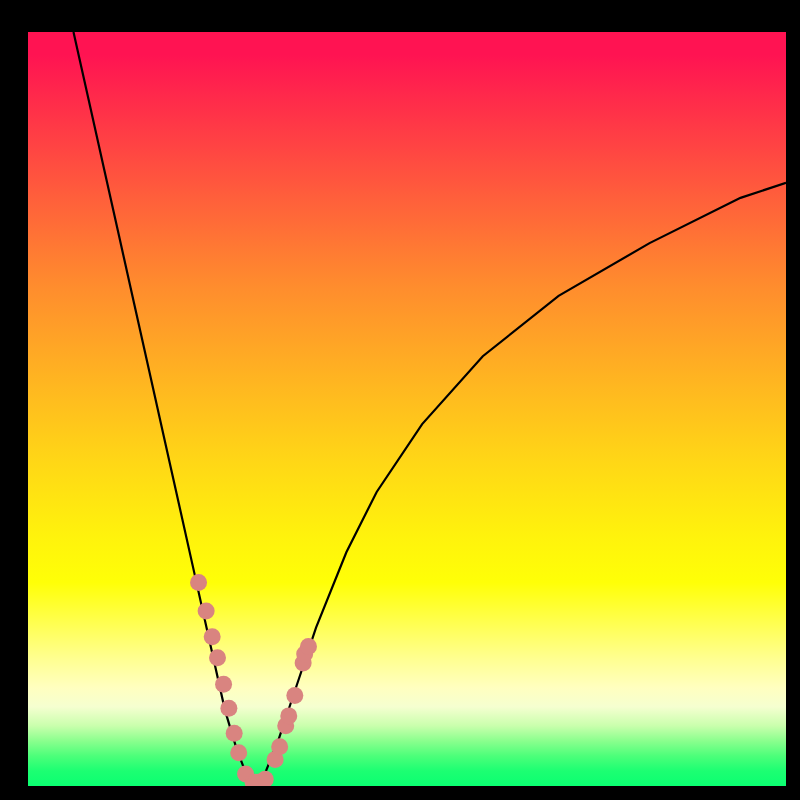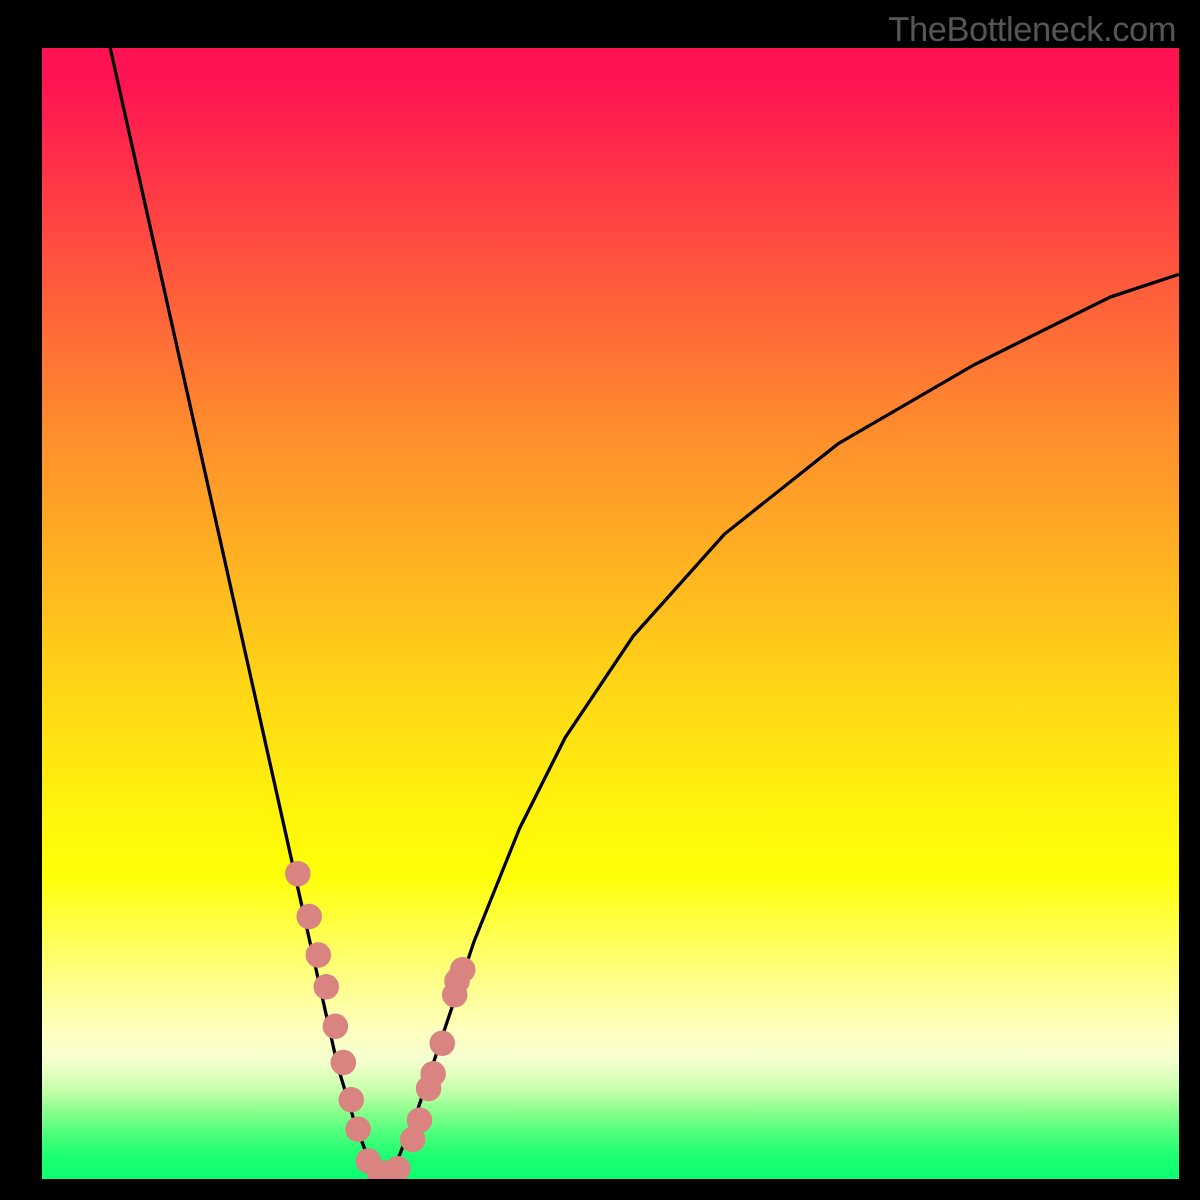--- a/index.html
+++ b/index.html
@@ -76,7 +76,6 @@
 <body>
 
 <div class="frame">
-  <div class="watermark">TheBottleneck.com</div>
   <div class="plot-area">
     <div class="gradient"></div>
     <svg class="overlay" viewBox="0 0 758 754" preserveAspectRatio="none">

